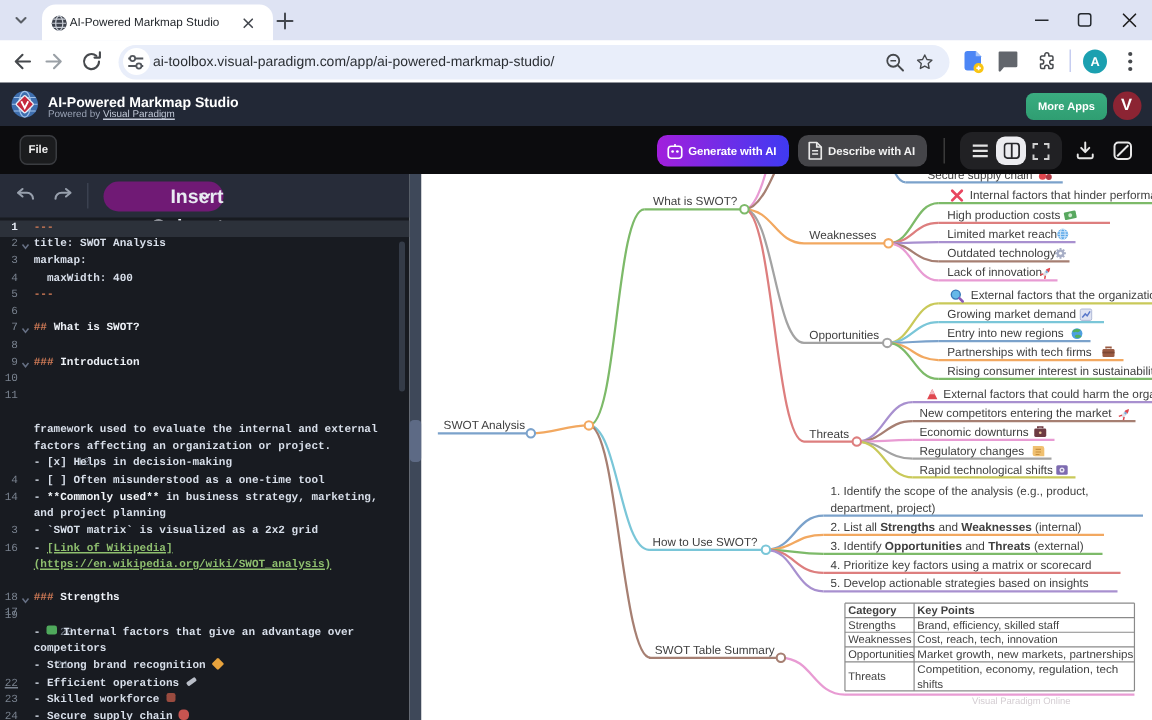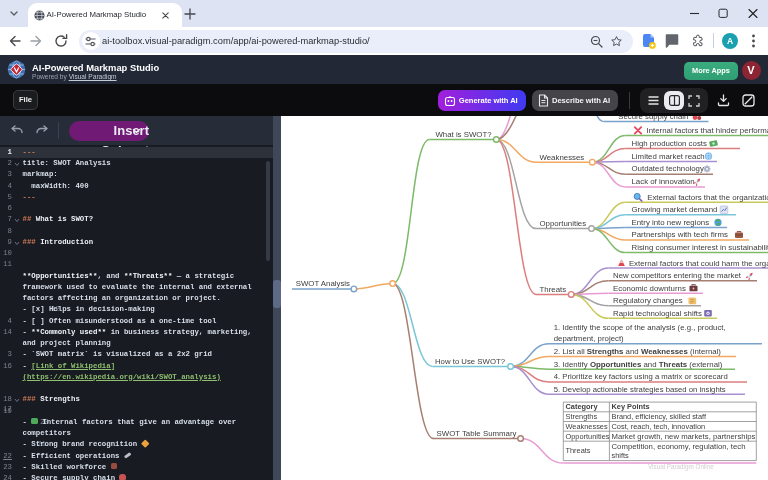--- a/index.html
+++ b/index.html
@@ -217,7 +217,6 @@
 <div class="crow" style="top:120.78px"><span class="o">###</span> <span class="hb">Introduction</span></div>
 <div class="cnum" style="top:132.03px;">10</div>
 <div class="cnum" style="top:143.28px;">11</div>
-<div class="crow" style="top:154.53px"><b>**Opportunities**</b>, and <b>**Threats**</b> — a strategic</div>
 <div class="crow" style="top:165.78px">framework used to evaluate the internal and external</div>
 <div class="crow" style="top:177.03px">factors affecting an organization or project.</div>
 <div class="cnum" style="top:188.28px;margin-left:48px;">12</div>

